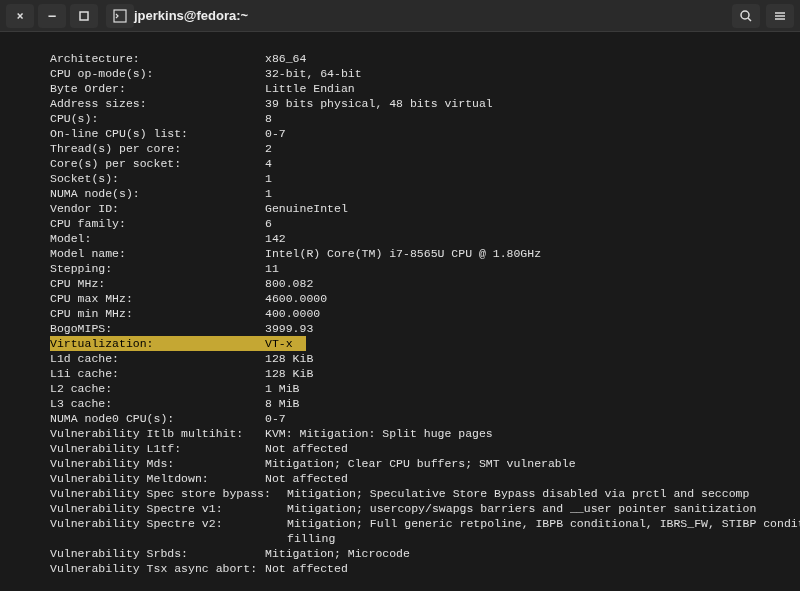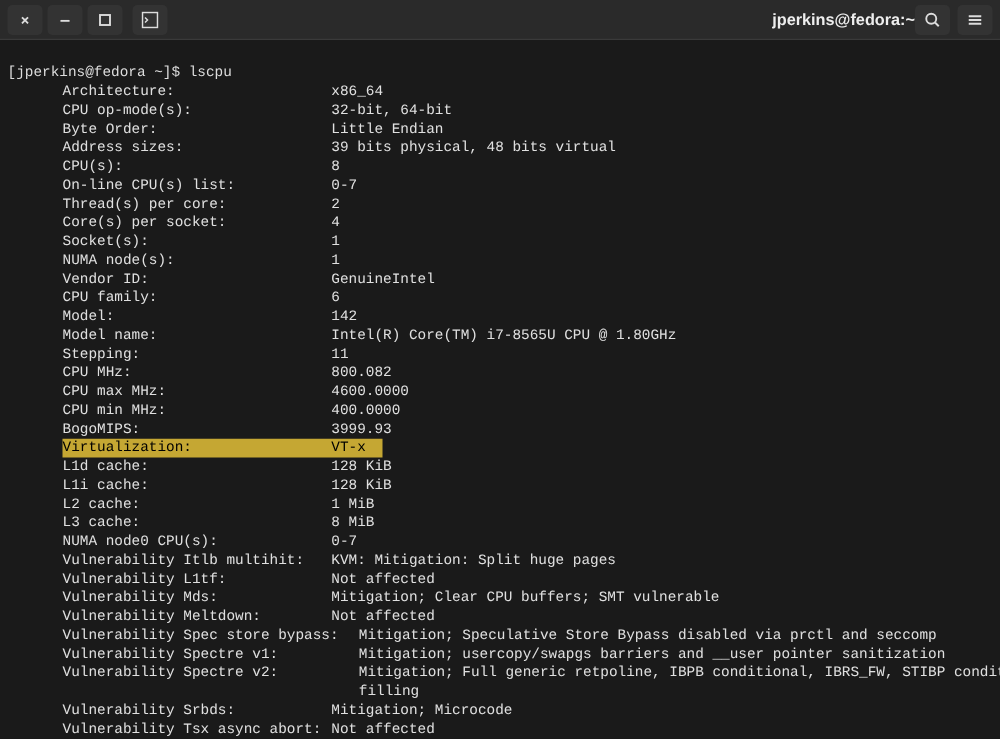--- a/index.html
+++ b/index.html
@@ -50,7 +50,7 @@
   .new-tab-btn svg { stroke: #ddd; }
   .title {
     flex: 1;
-    text-align: right;
+    text-align: left;
     color: #eee;
     font-family: sans-serif;
     font-size: 13px;

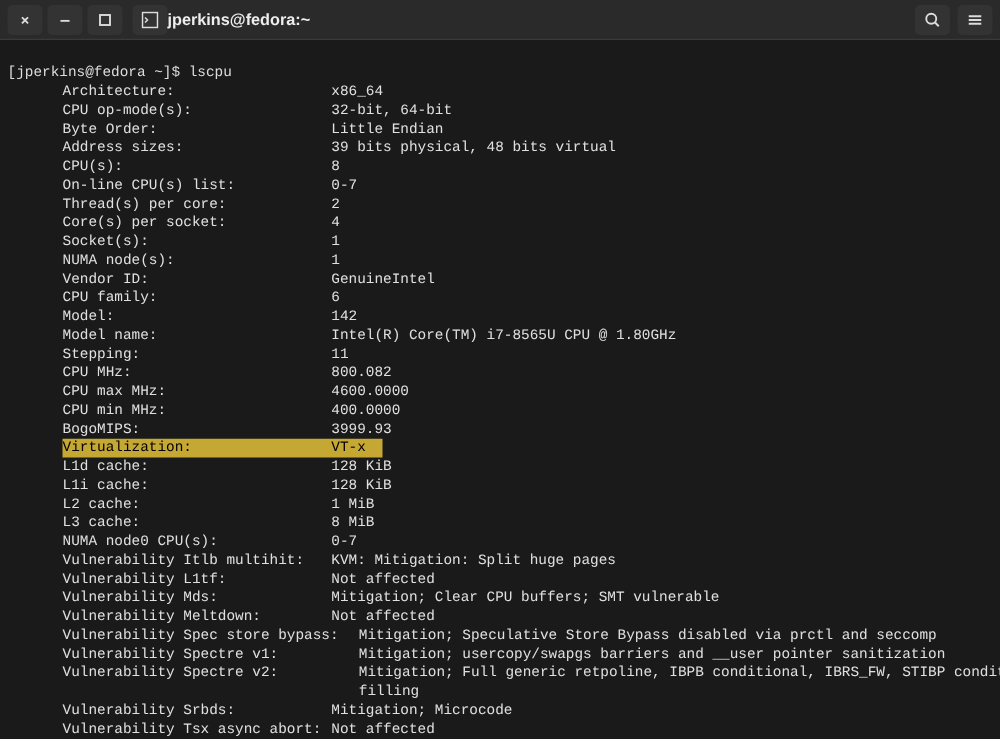--- a/index.html
+++ b/index.html
@@ -128,7 +128,6 @@
 </div>
 
 <div class="terminal">
-<span class="prompt-line"><span>[jperkins@fedora ~]$ </span><span>lscpu</span></span>
 <div id="output"><div class="row"><span class="key">Architecture:</span><span class="val">x86_64</span></div><div class="row"><span class="key">CPU op-mode(s):</span><span class="val">32-bit, 64-bit</span></div><div class="row"><span class="key">Byte Order:</span><span class="val">Little Endian</span></div><div class="row"><span class="key">Address sizes:</span><span class="val">39 bits physical, 48 bits virtual</span></div><div class="row"><span class="key">CPU(s):</span><span class="val">8</span></div><div class="row"><span class="key">On-line CPU(s) list:</span><span class="val">0-7</span></div><div class="row"><span class="key">Thread(s) per core:</span><span class="val">2</span></div><div class="row"><span class="key">Core(s) per socket:</span><span class="val">4</span></div><div class="row"><span class="key">Socket(s):</span><span class="val">1</span></div><div class="row"><span class="key">NUMA node(s):</span><span class="val">1</span></div><div class="row"><span class="key">Vendor ID:</span><span class="val">GenuineIntel</span></div><div class="row"><span class="key">CPU family:</span><span class="val">6</span></div><div class="row"><span class="key">Model:</span><span class="val">142</span></div><div class="row"><span class="key">Model name:</span><span class="val">Intel(R) Core(TM) i7-8565U CPU @ 1.80GHz</span></div><div class="row"><span class="key">Stepping:</span><span class="val">11</span></div><div class="row"><span class="key">CPU MHz:</span><span class="val">800.082</span></div><div class="row"><span class="key">CPU max MHz:</span><span class="val">4600.0000</span></div><div class="row"><span class="key">CPU min MHz:</span><span class="val">400.0000</span></div><div class="row"><span class="key">BogoMIPS:</span><span class="val">3999.93</span></div><div class="row"><span class="highlight"><span class="key">Virtualization:</span><span class="val">VT-x</span></span></div><div class="row"><span class="key">L1d cache:</span><span class="val">128 KiB</span></div><div class="row"><span class="key">L1i cache:</span><span class="val">128 KiB</span></div><div class="row"><span class="key">L2 cache:</span><span class="val">1 MiB</span></div><div class="row"><span class="key">L3 cache:</span><span class="val">8 MiB</span></div><div class="row"><span class="key">NUMA node0 CPU(s):</span><span class="val">0-7</span></div><div class="row"><span class="key">Vulnerability Itlb multihit:</span><span class="val">KVM: Mitigation: Split huge pages</span></div><div class="row"><span class="key">Vulnerability L1tf:</span><span class="val">Not affected</span></div><div class="row"><span class="key">Vulnerability Mds:</span><span class="val">Mitigation; Clear CPU buffers; SMT vulnerable</span></div><div class="row"><span class="key">Vulnerability Meltdown:</span><span class="val">Not affected</span></div><div class="row"><span class="key" style="width: 237px;">Vulnerability Spec store bypass:</span><span class="val">Mitigation; Speculative Store Bypass disabled via prctl and seccomp</span></div><div class="row"><span class="key" style="width: 237px;">Vulnerability Spectre v1:</span><span class="val">Mitigation; usercopy/swapgs barriers and __user pointer sanitization</span></div><div class="row"><span class="key" style="width: 237px;">Vulnerability Spectre v2:</span><span class="val">Mitigation; Full generic retpoline, IBPB conditional, IBRS_FW, STIBP conditional, RSB</span></div><div class="row"><span class="key" style="width: 237px;"></span><span class="val">filling</span></div><div class="row"><span class="key">Vulnerability Srbds:</span><span class="val">Mitigation; Microcode</span></div><div class="row"><span class="key">Vulnerability Tsx async abort:</span><span class="val">Not affected</span></div></div>
 </div>
 

